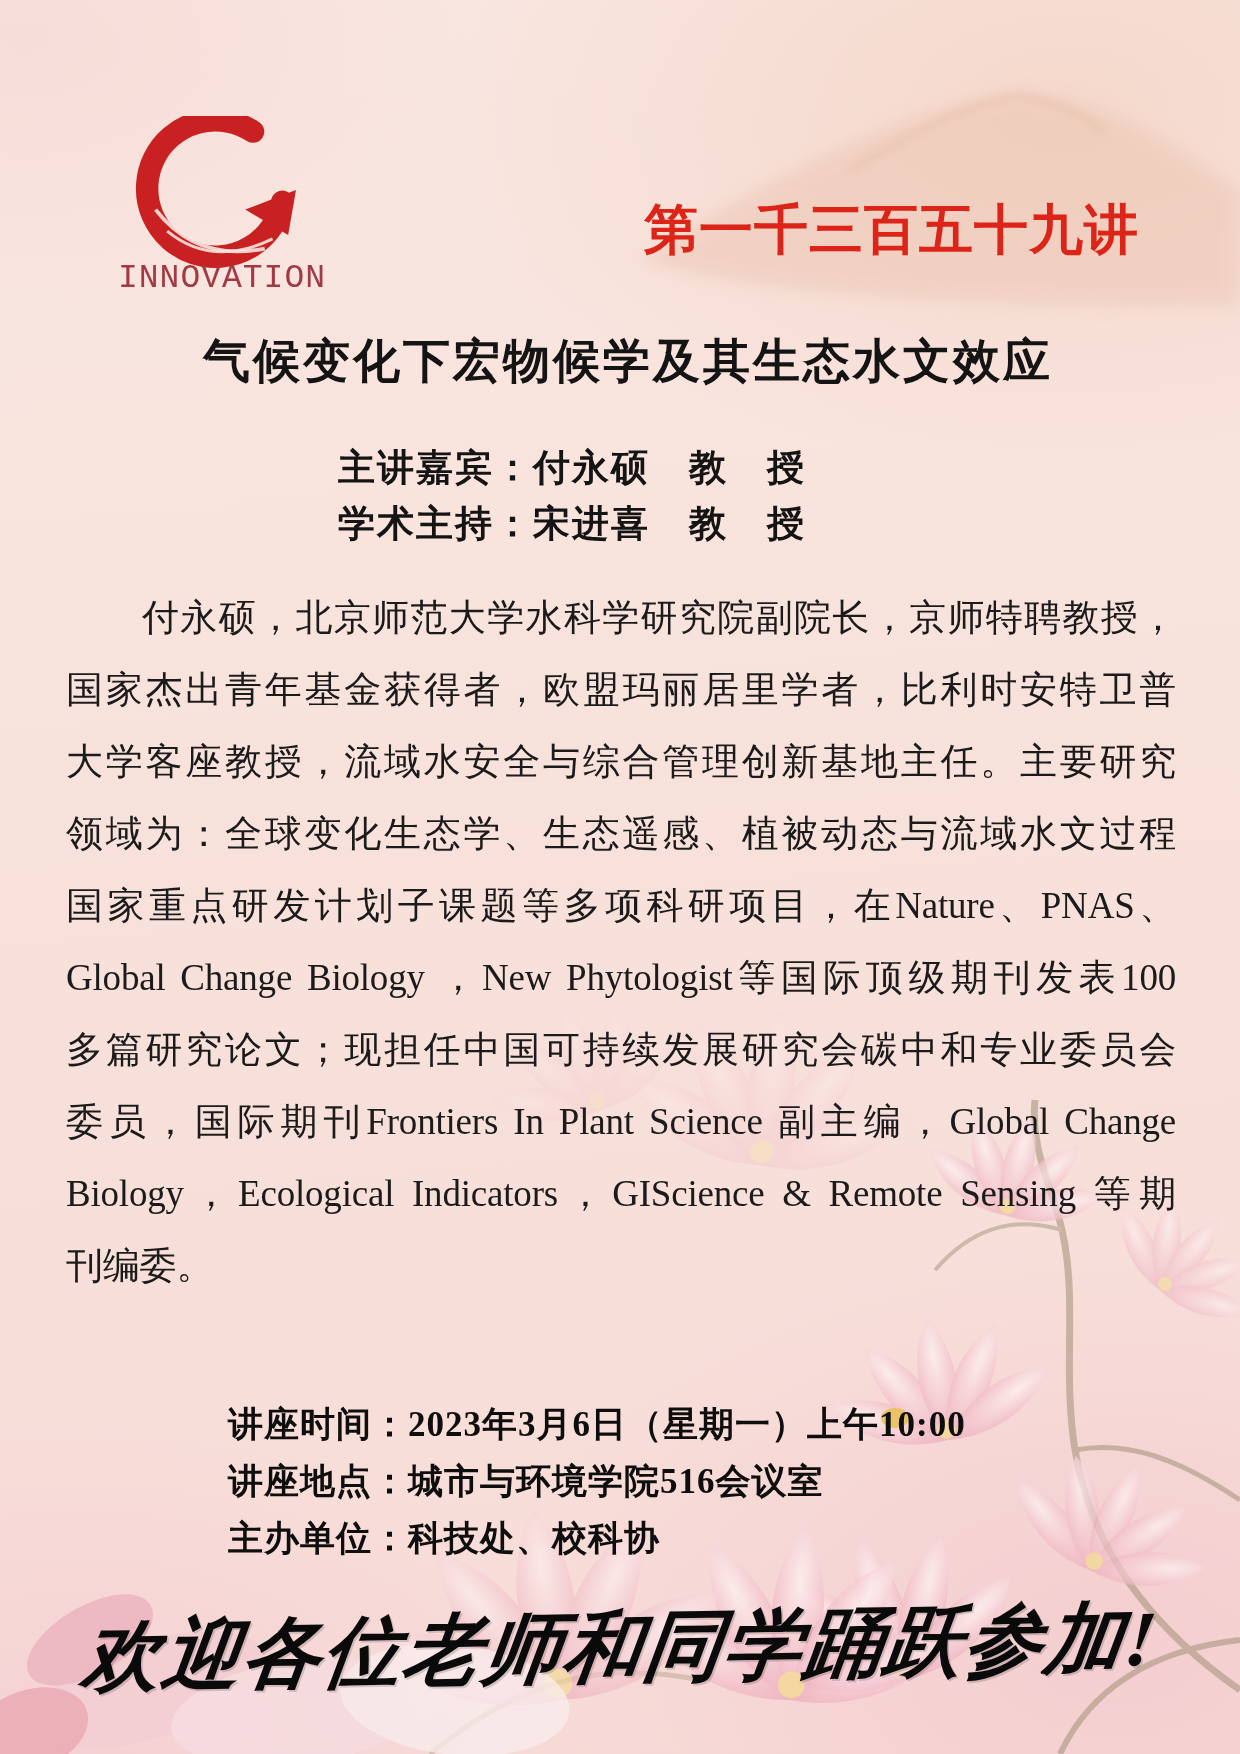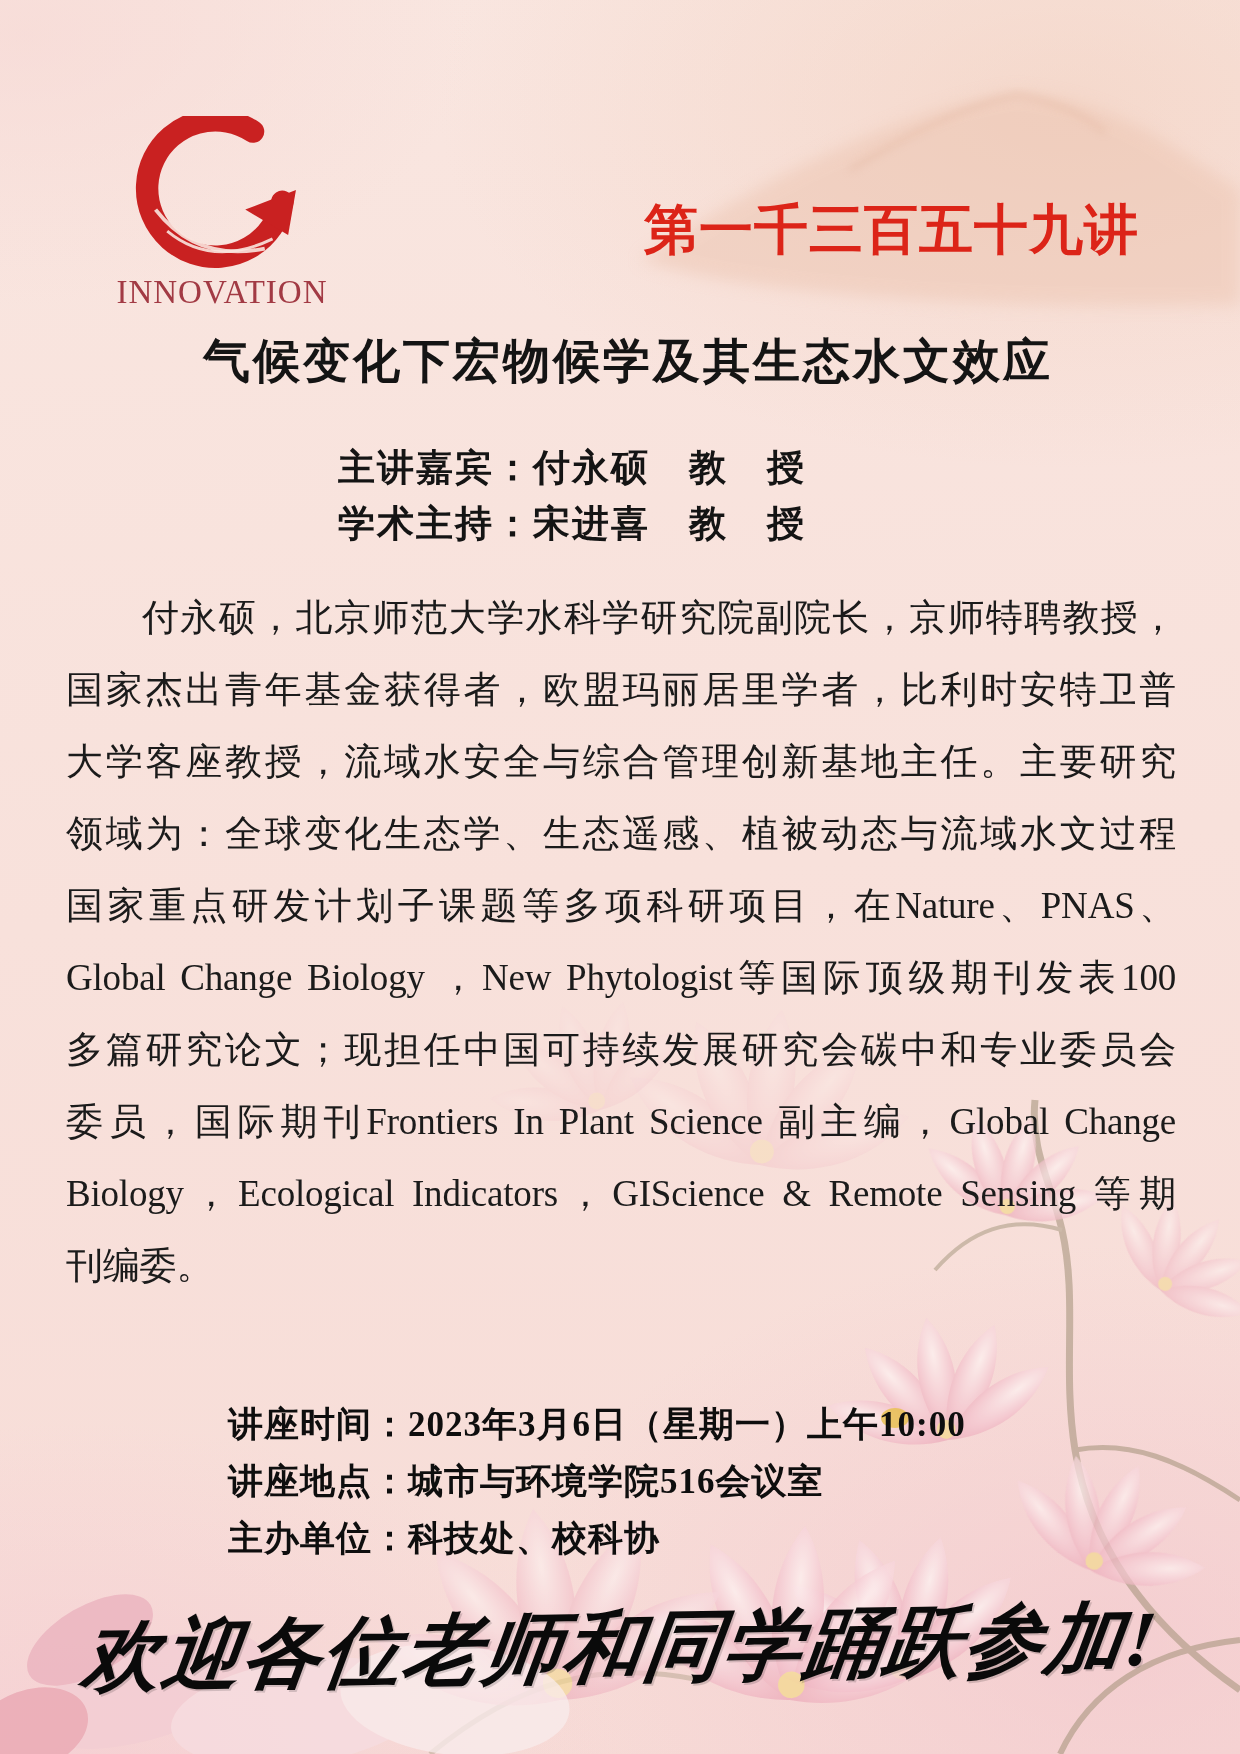--- a/index.html
+++ b/index.html
@@ -18,8 +18,8 @@
 
   .logo-mark { left:128px; top:116px; width:176px; height:156px; }
   .logo-word {
-    left:106px; top:274px; width:232px; text-align:center;
-    font-family:Liberation Serif, serif; font-size:33px; letter-spacing:1px;
+    left:106px; top:260px; width:232px; text-align:center;
+    font-family:Liberation Mono, monospace; font-size:33px; letter-spacing:1px;
     color:#a23a44; font-weight:500;
   }
   .forum-name {

